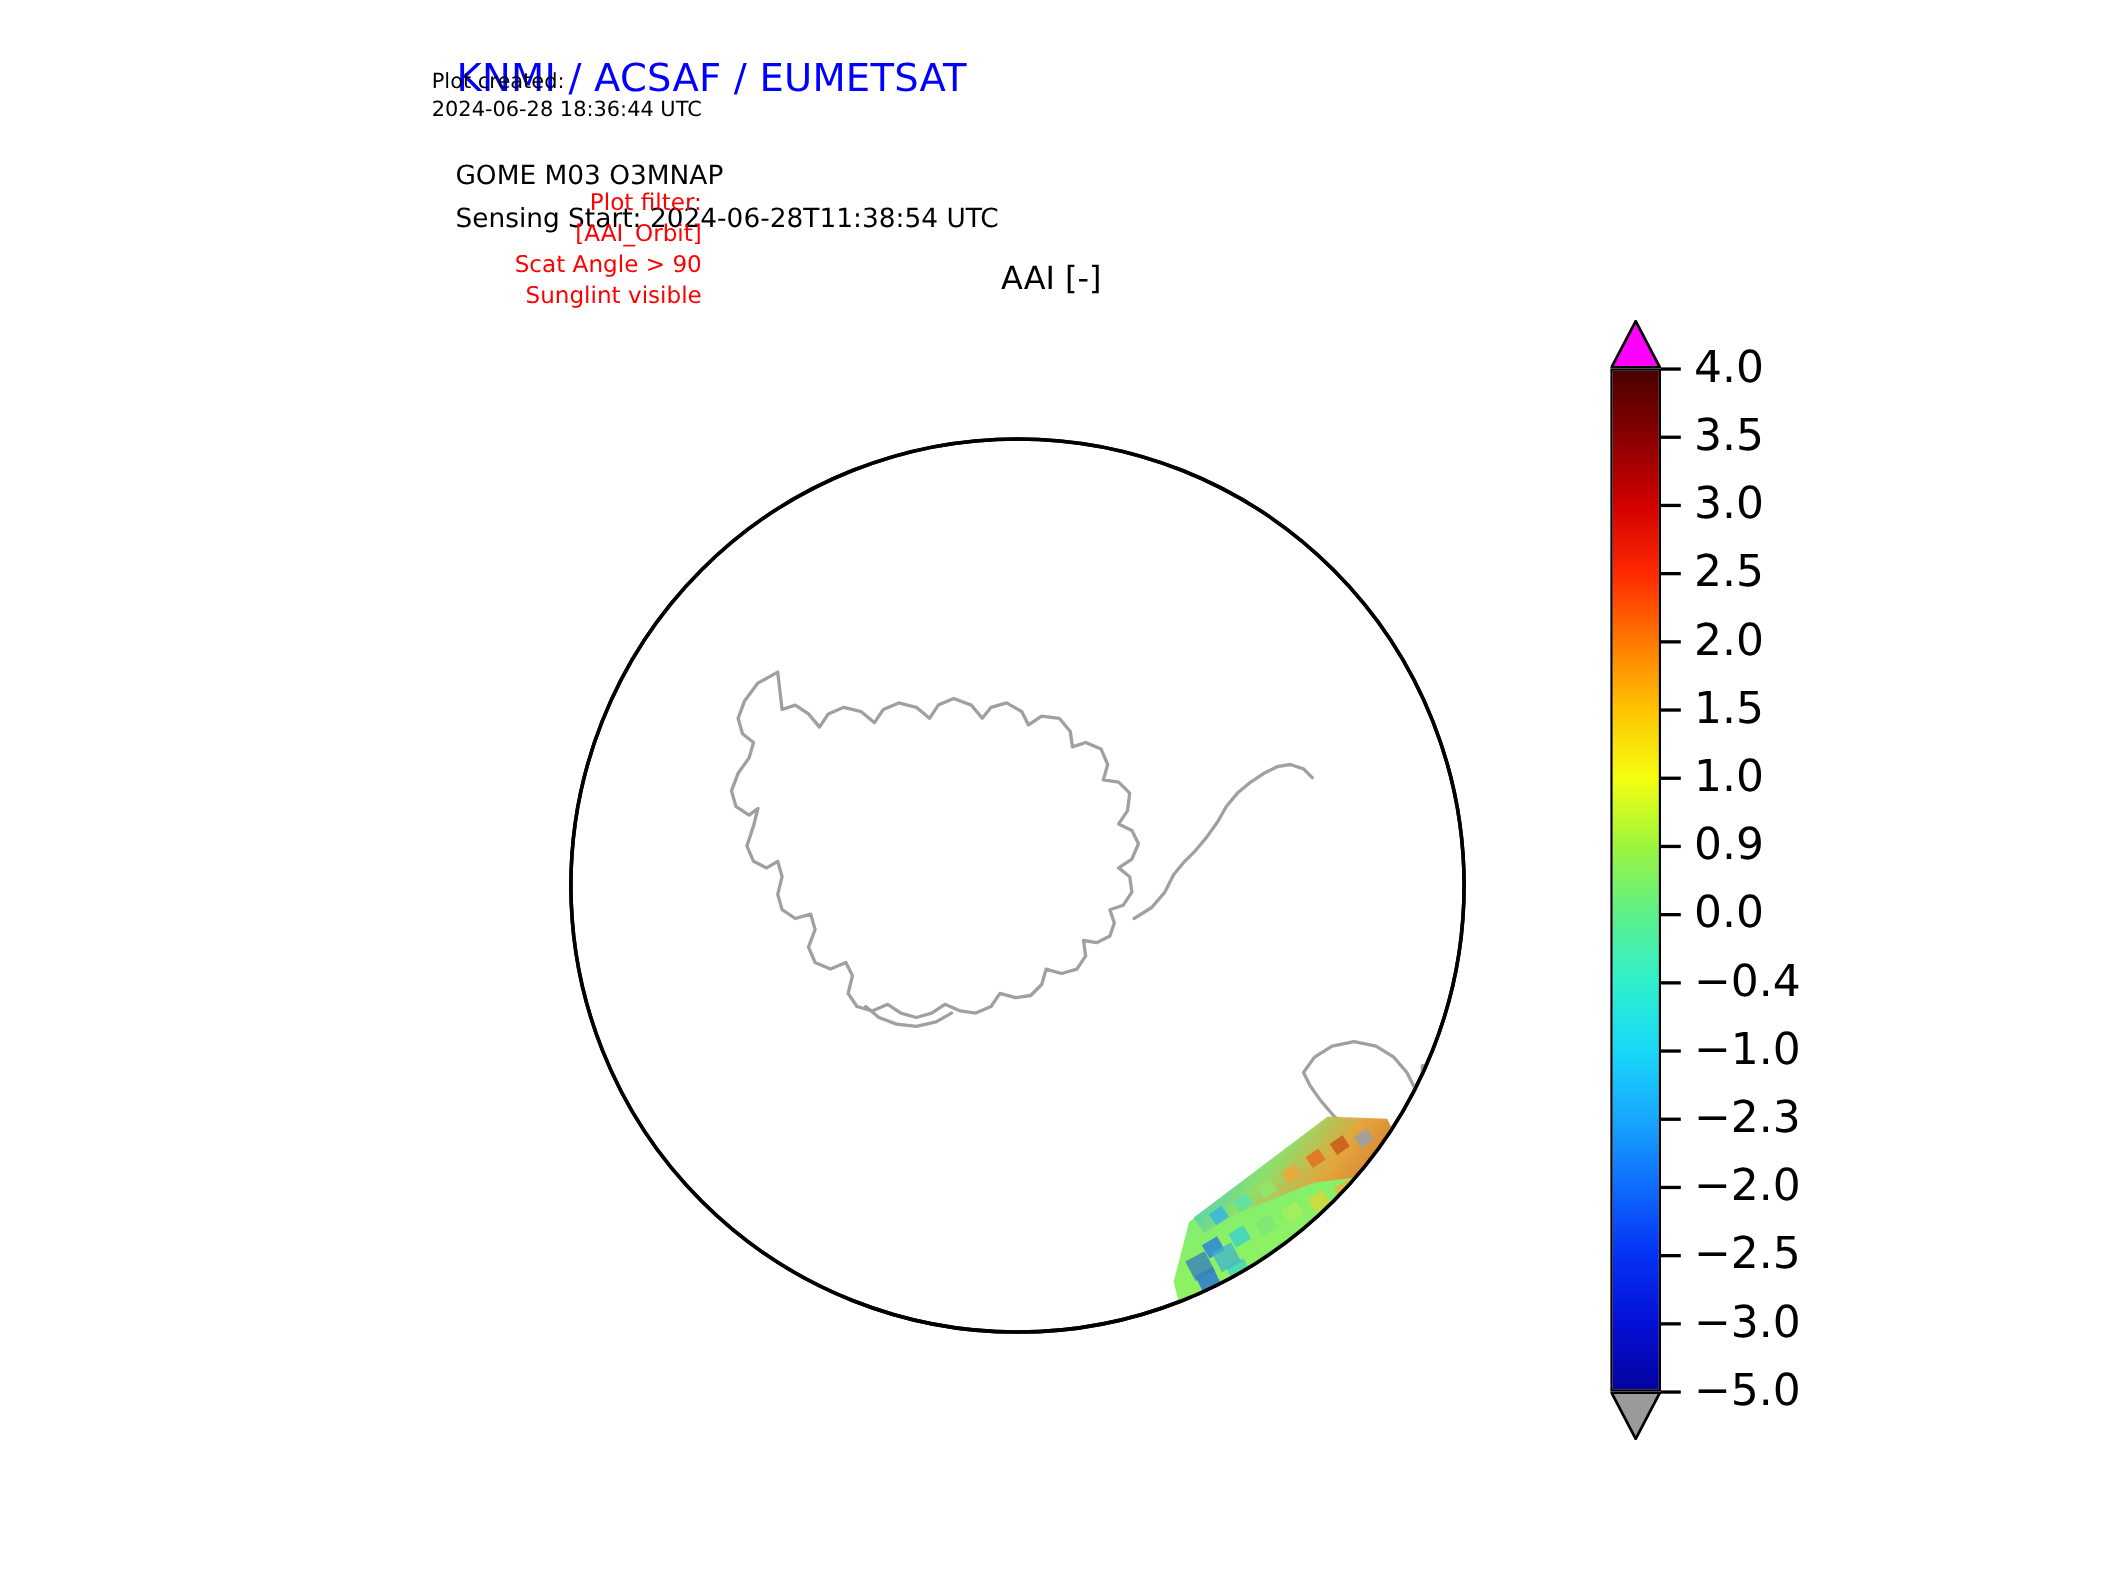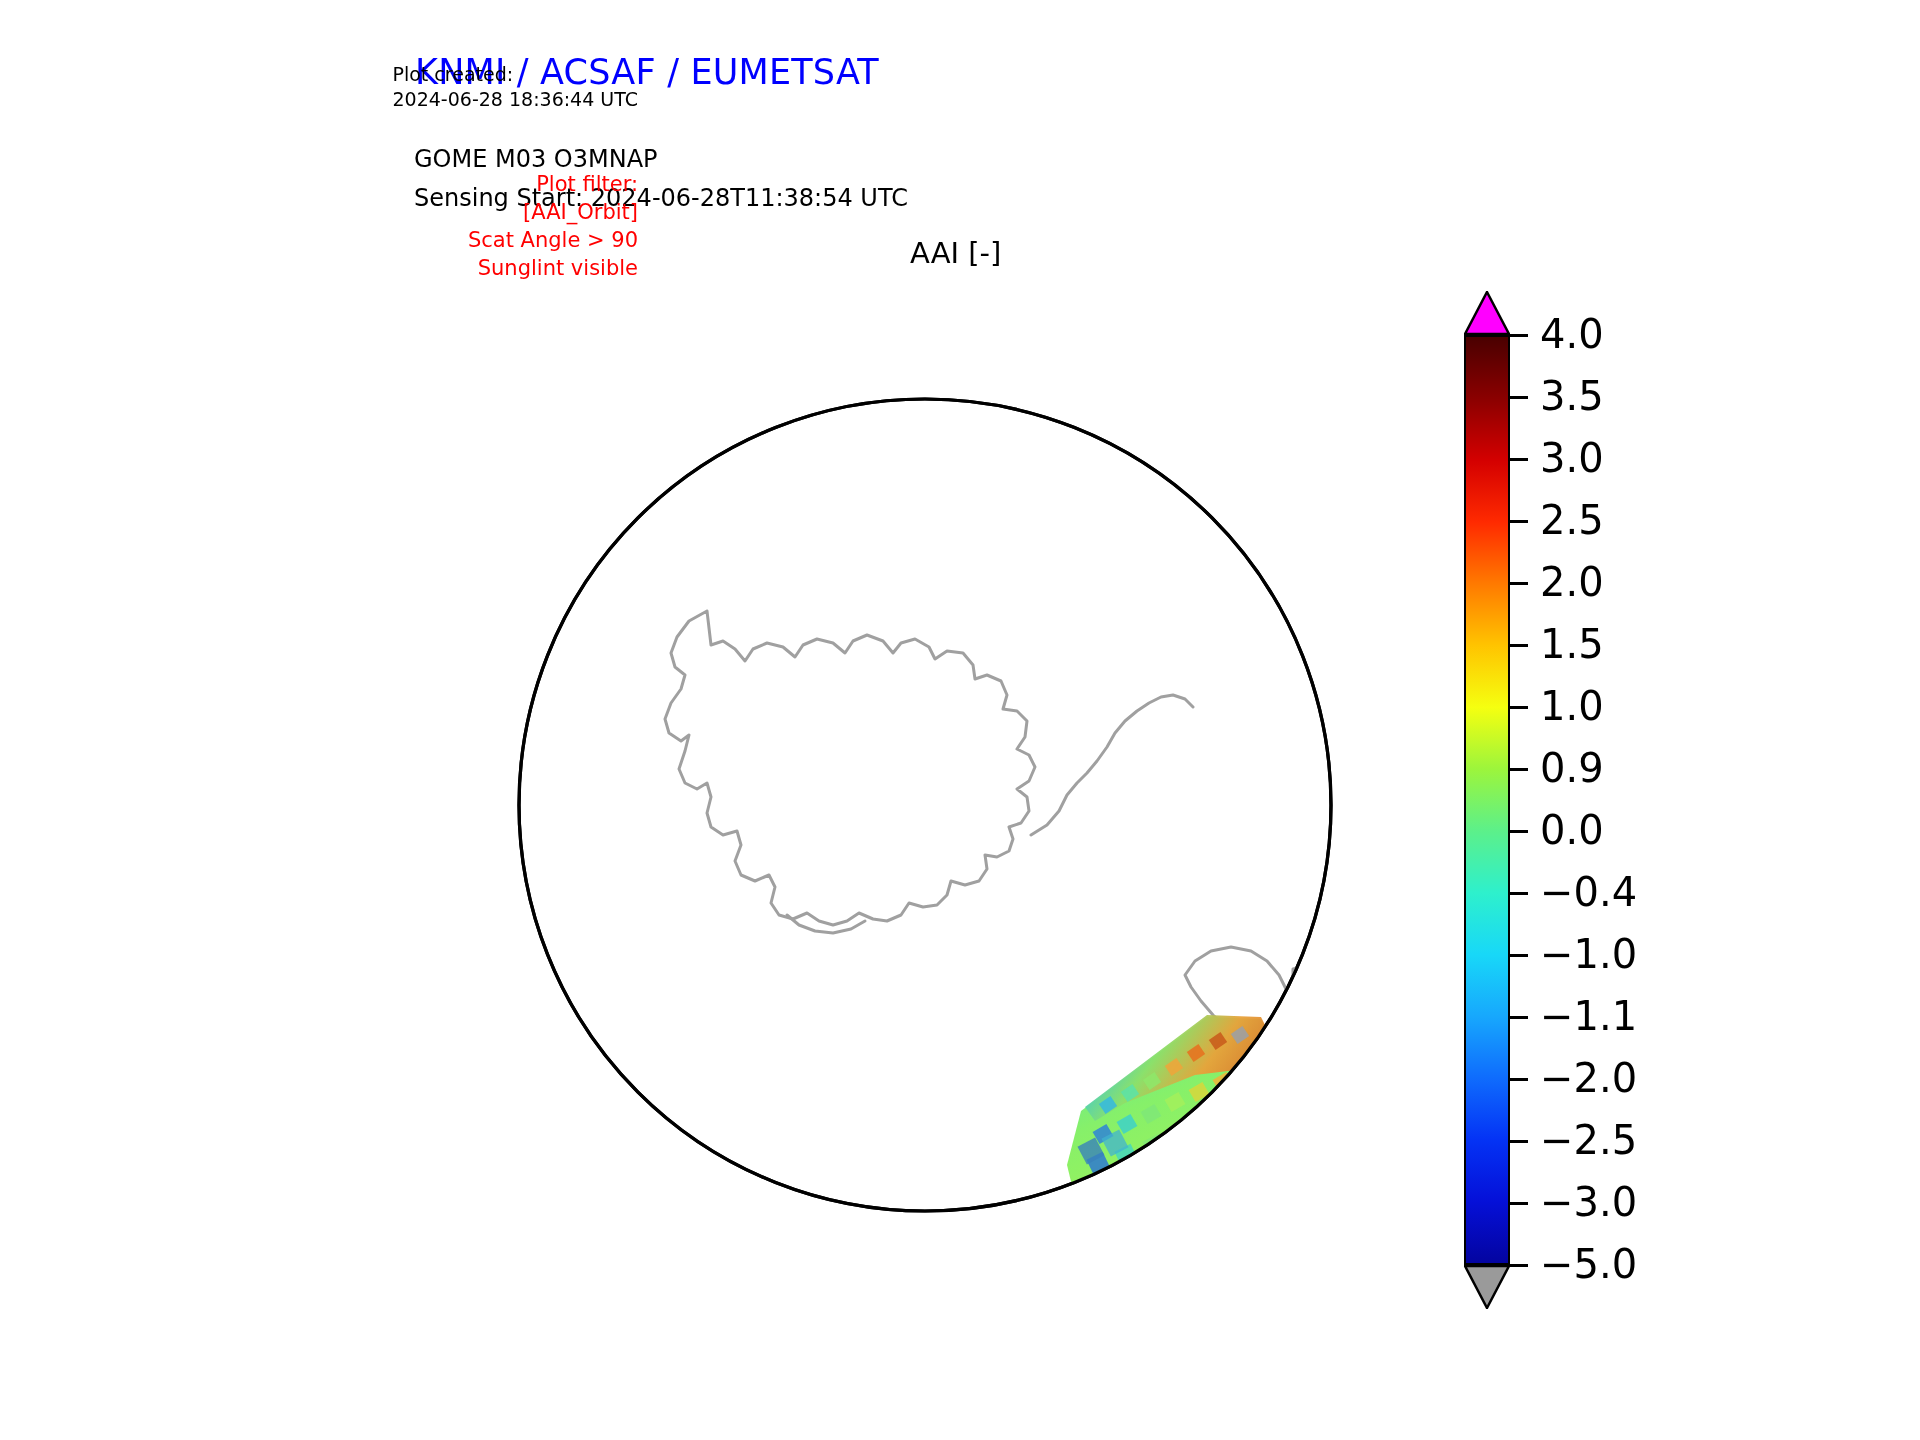--- a/index.html
+++ b/index.html
@@ -375,7 +375,7 @@
         </div>
         <div class="cb-tick" style="top: 682px;">
           <span class="dash"></span>
-          <span class="lbl">−1.1</span>
+          <span class="lbl">−2.3</span>
         </div>
         <div class="cb-tick" style="top: 744px;">
           <span class="dash"></span>

